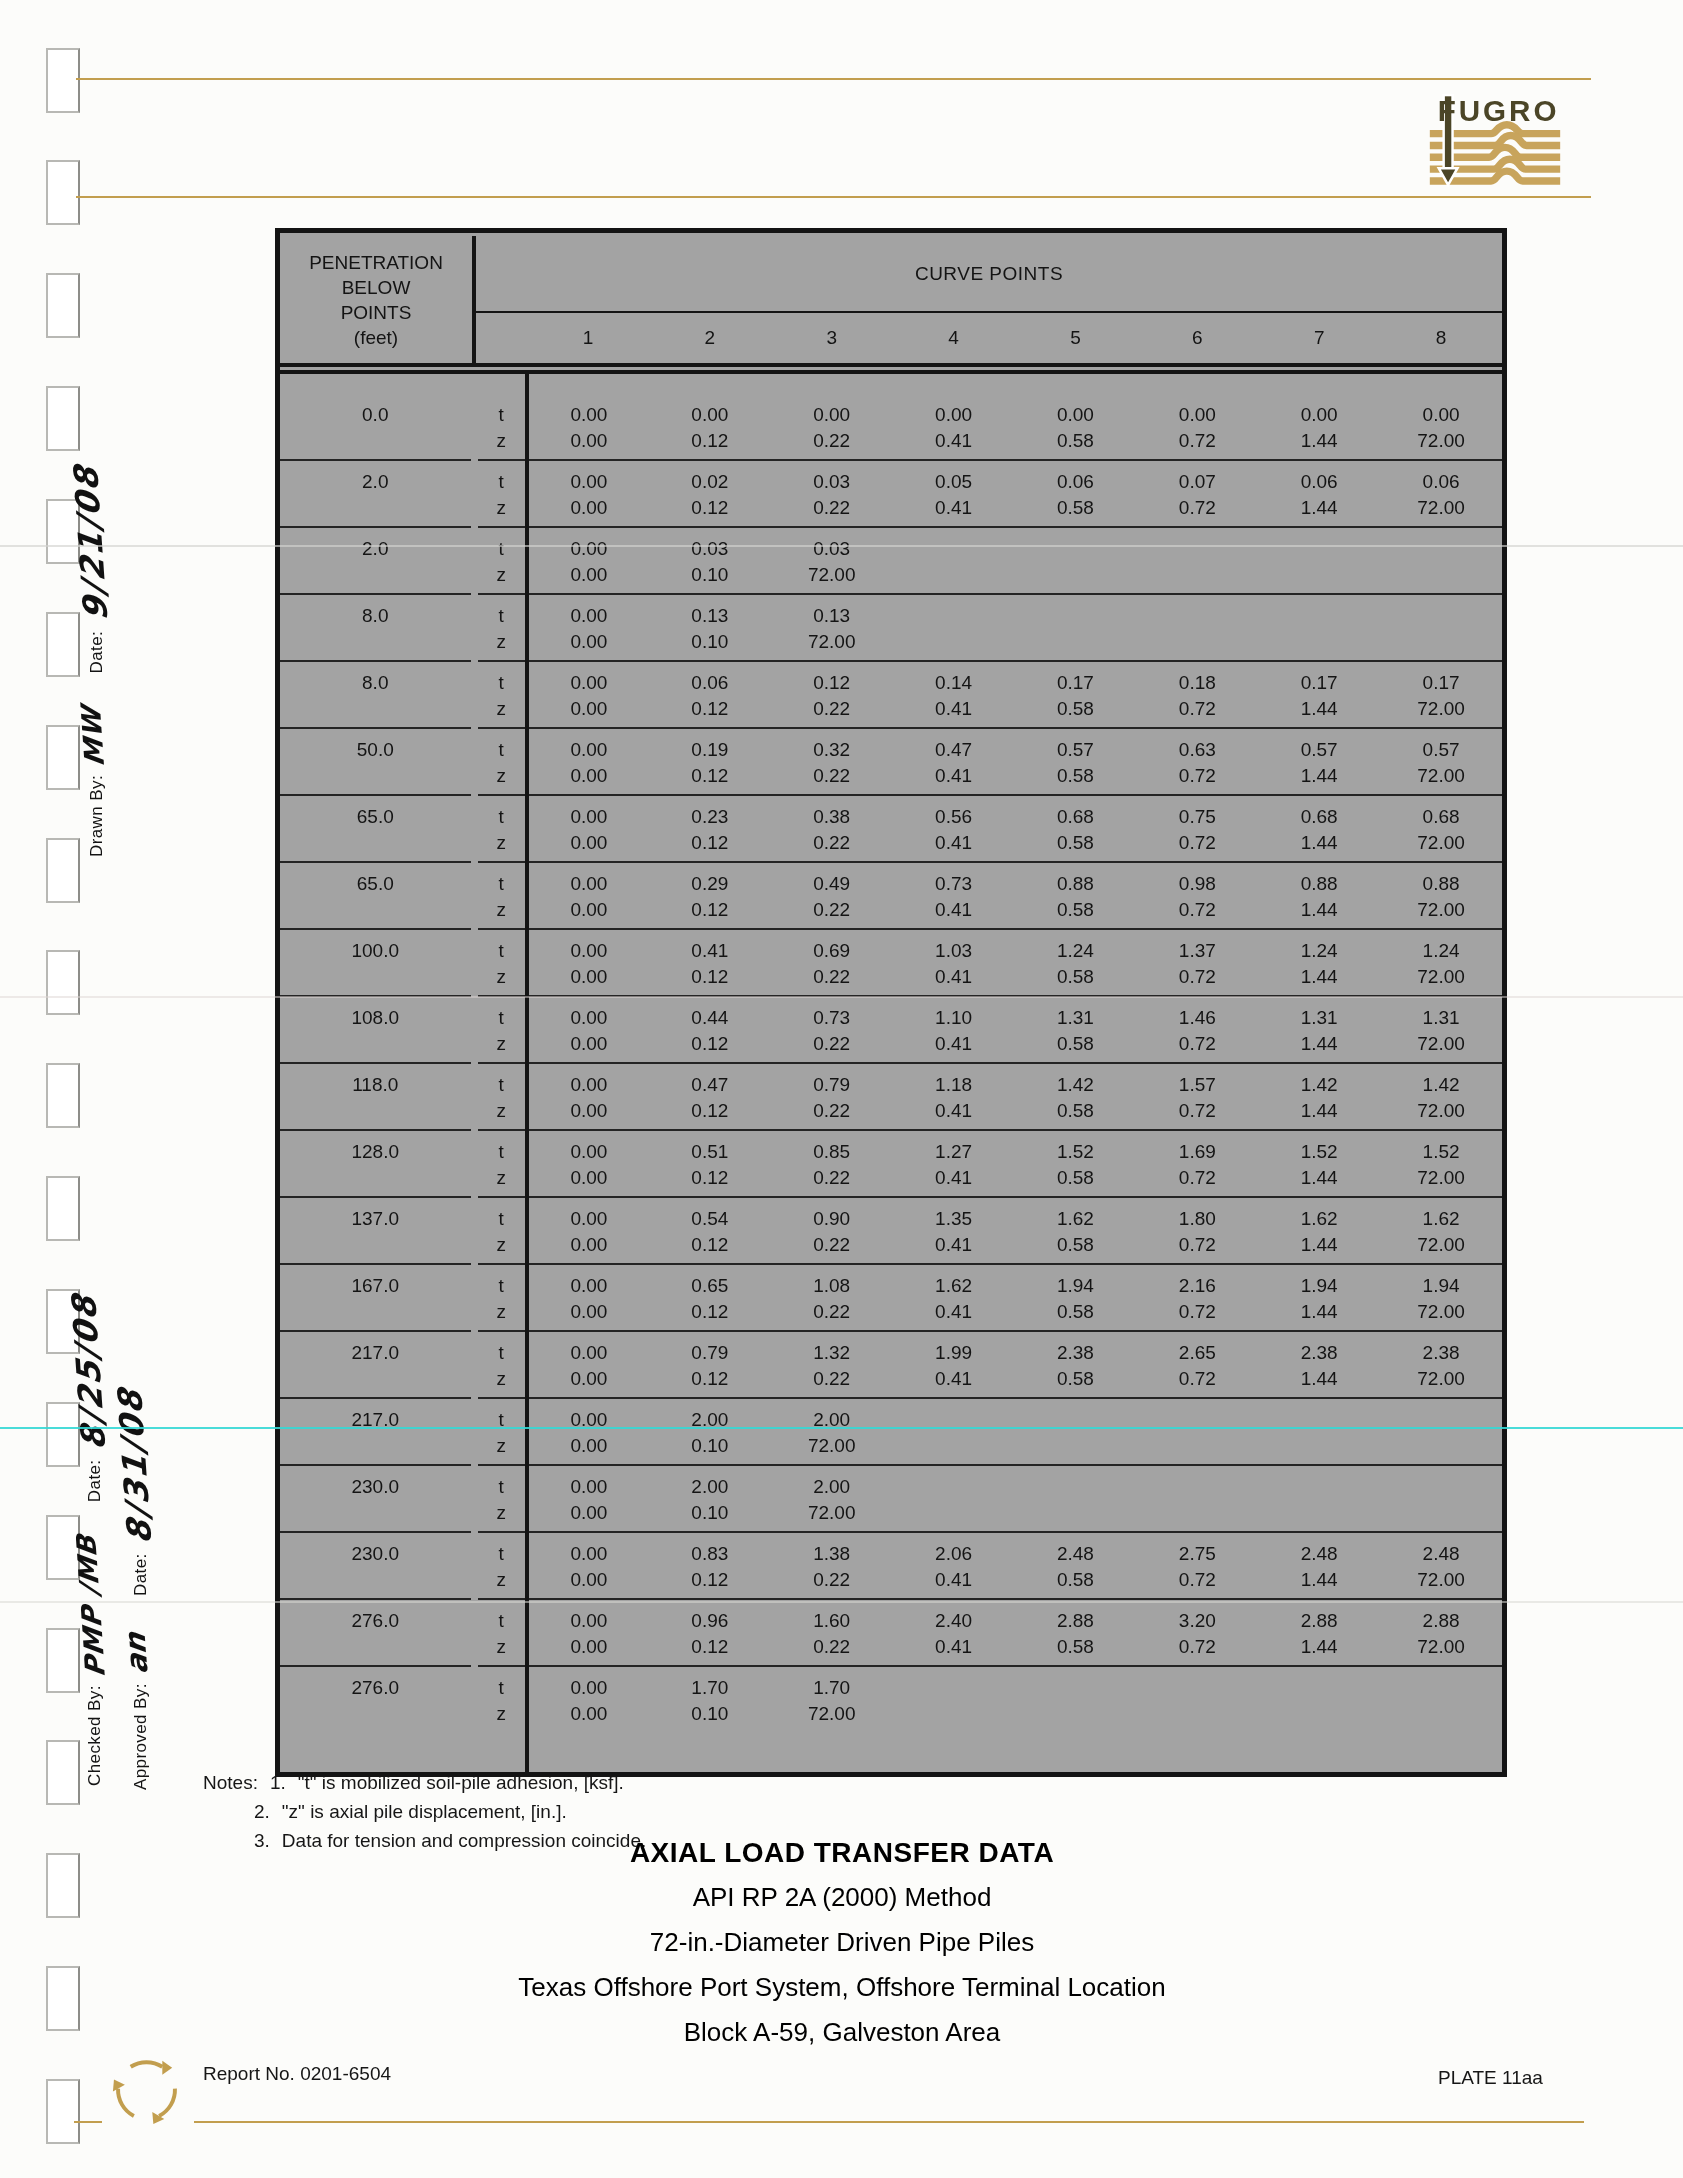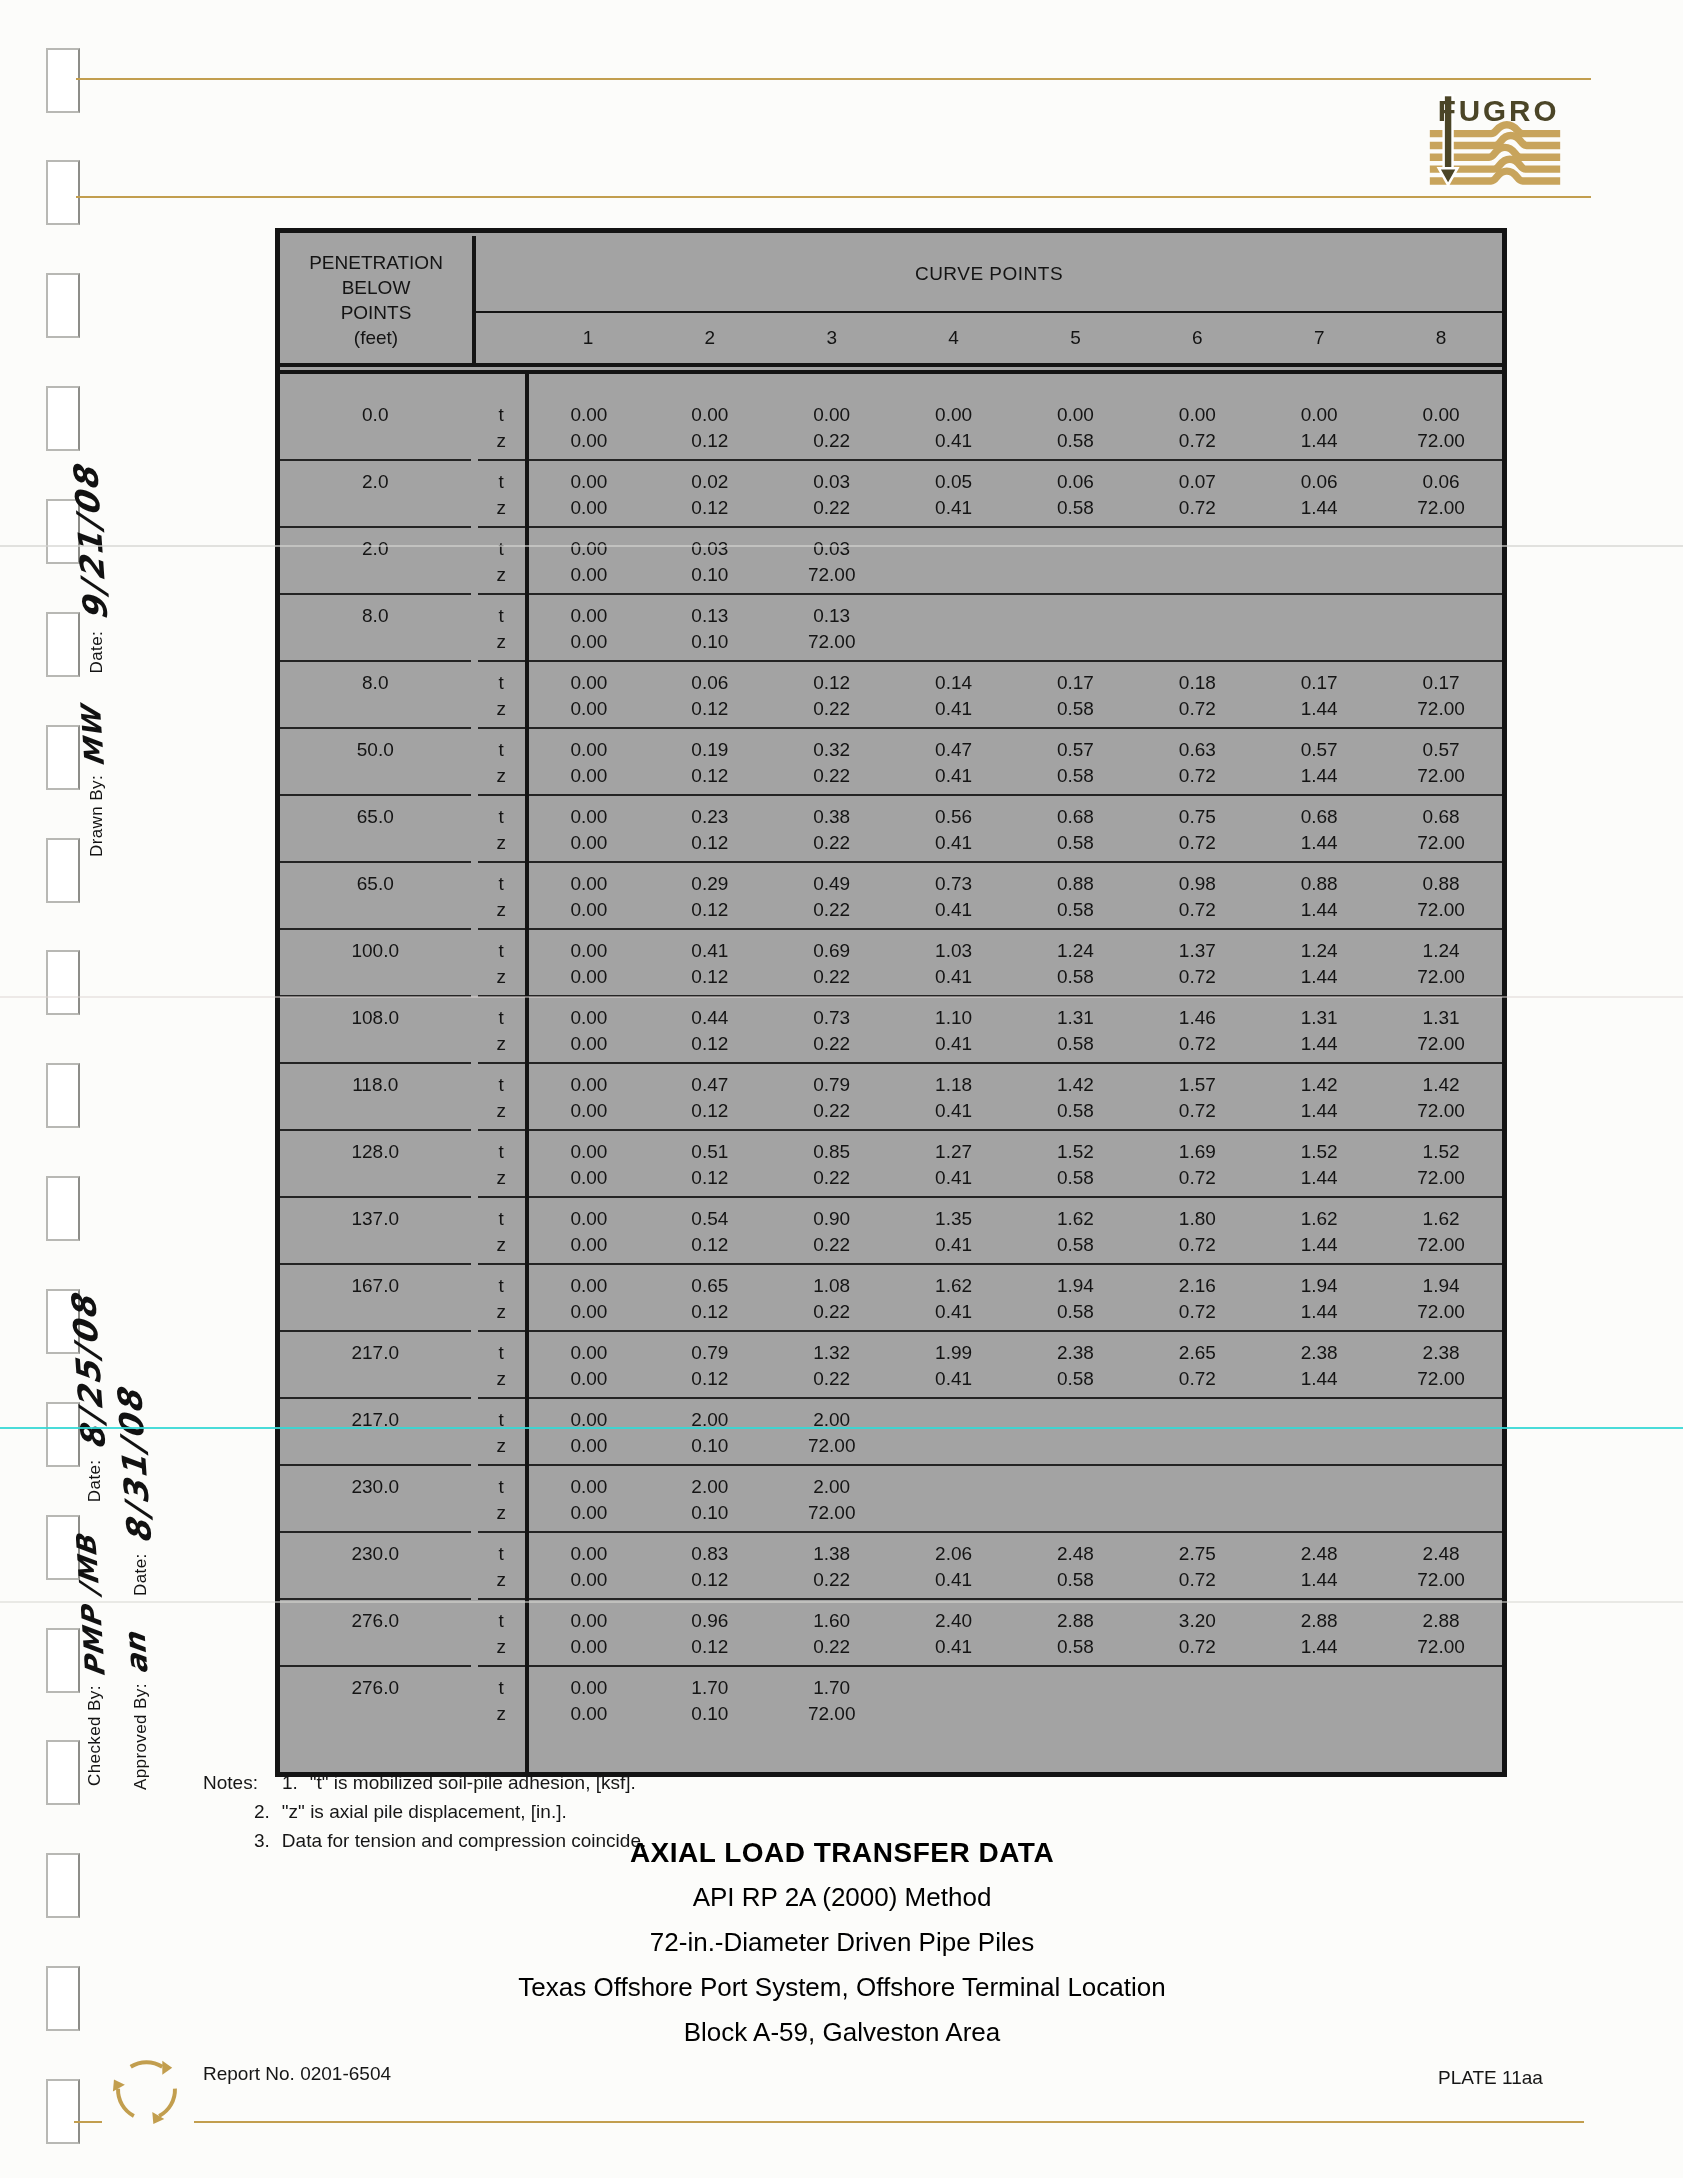--- a/index.html
+++ b/index.html
@@ -61,7 +61,7 @@
   
   #notes { position:absolute; left:203px; top:1768px; font-size:19px; line-height:29px; z-index:2; }
   .note-line.indent { padding-left:51px; }
-  .notes-prefix { margin-right:24px; }
+  .notes-prefix { margin-right:12px; }
   .note-num { margin-right:12px; }
   
   #titles { position:absolute; left:149px; top:1830px; width:1386px; text-align:center; z-index:2; }

